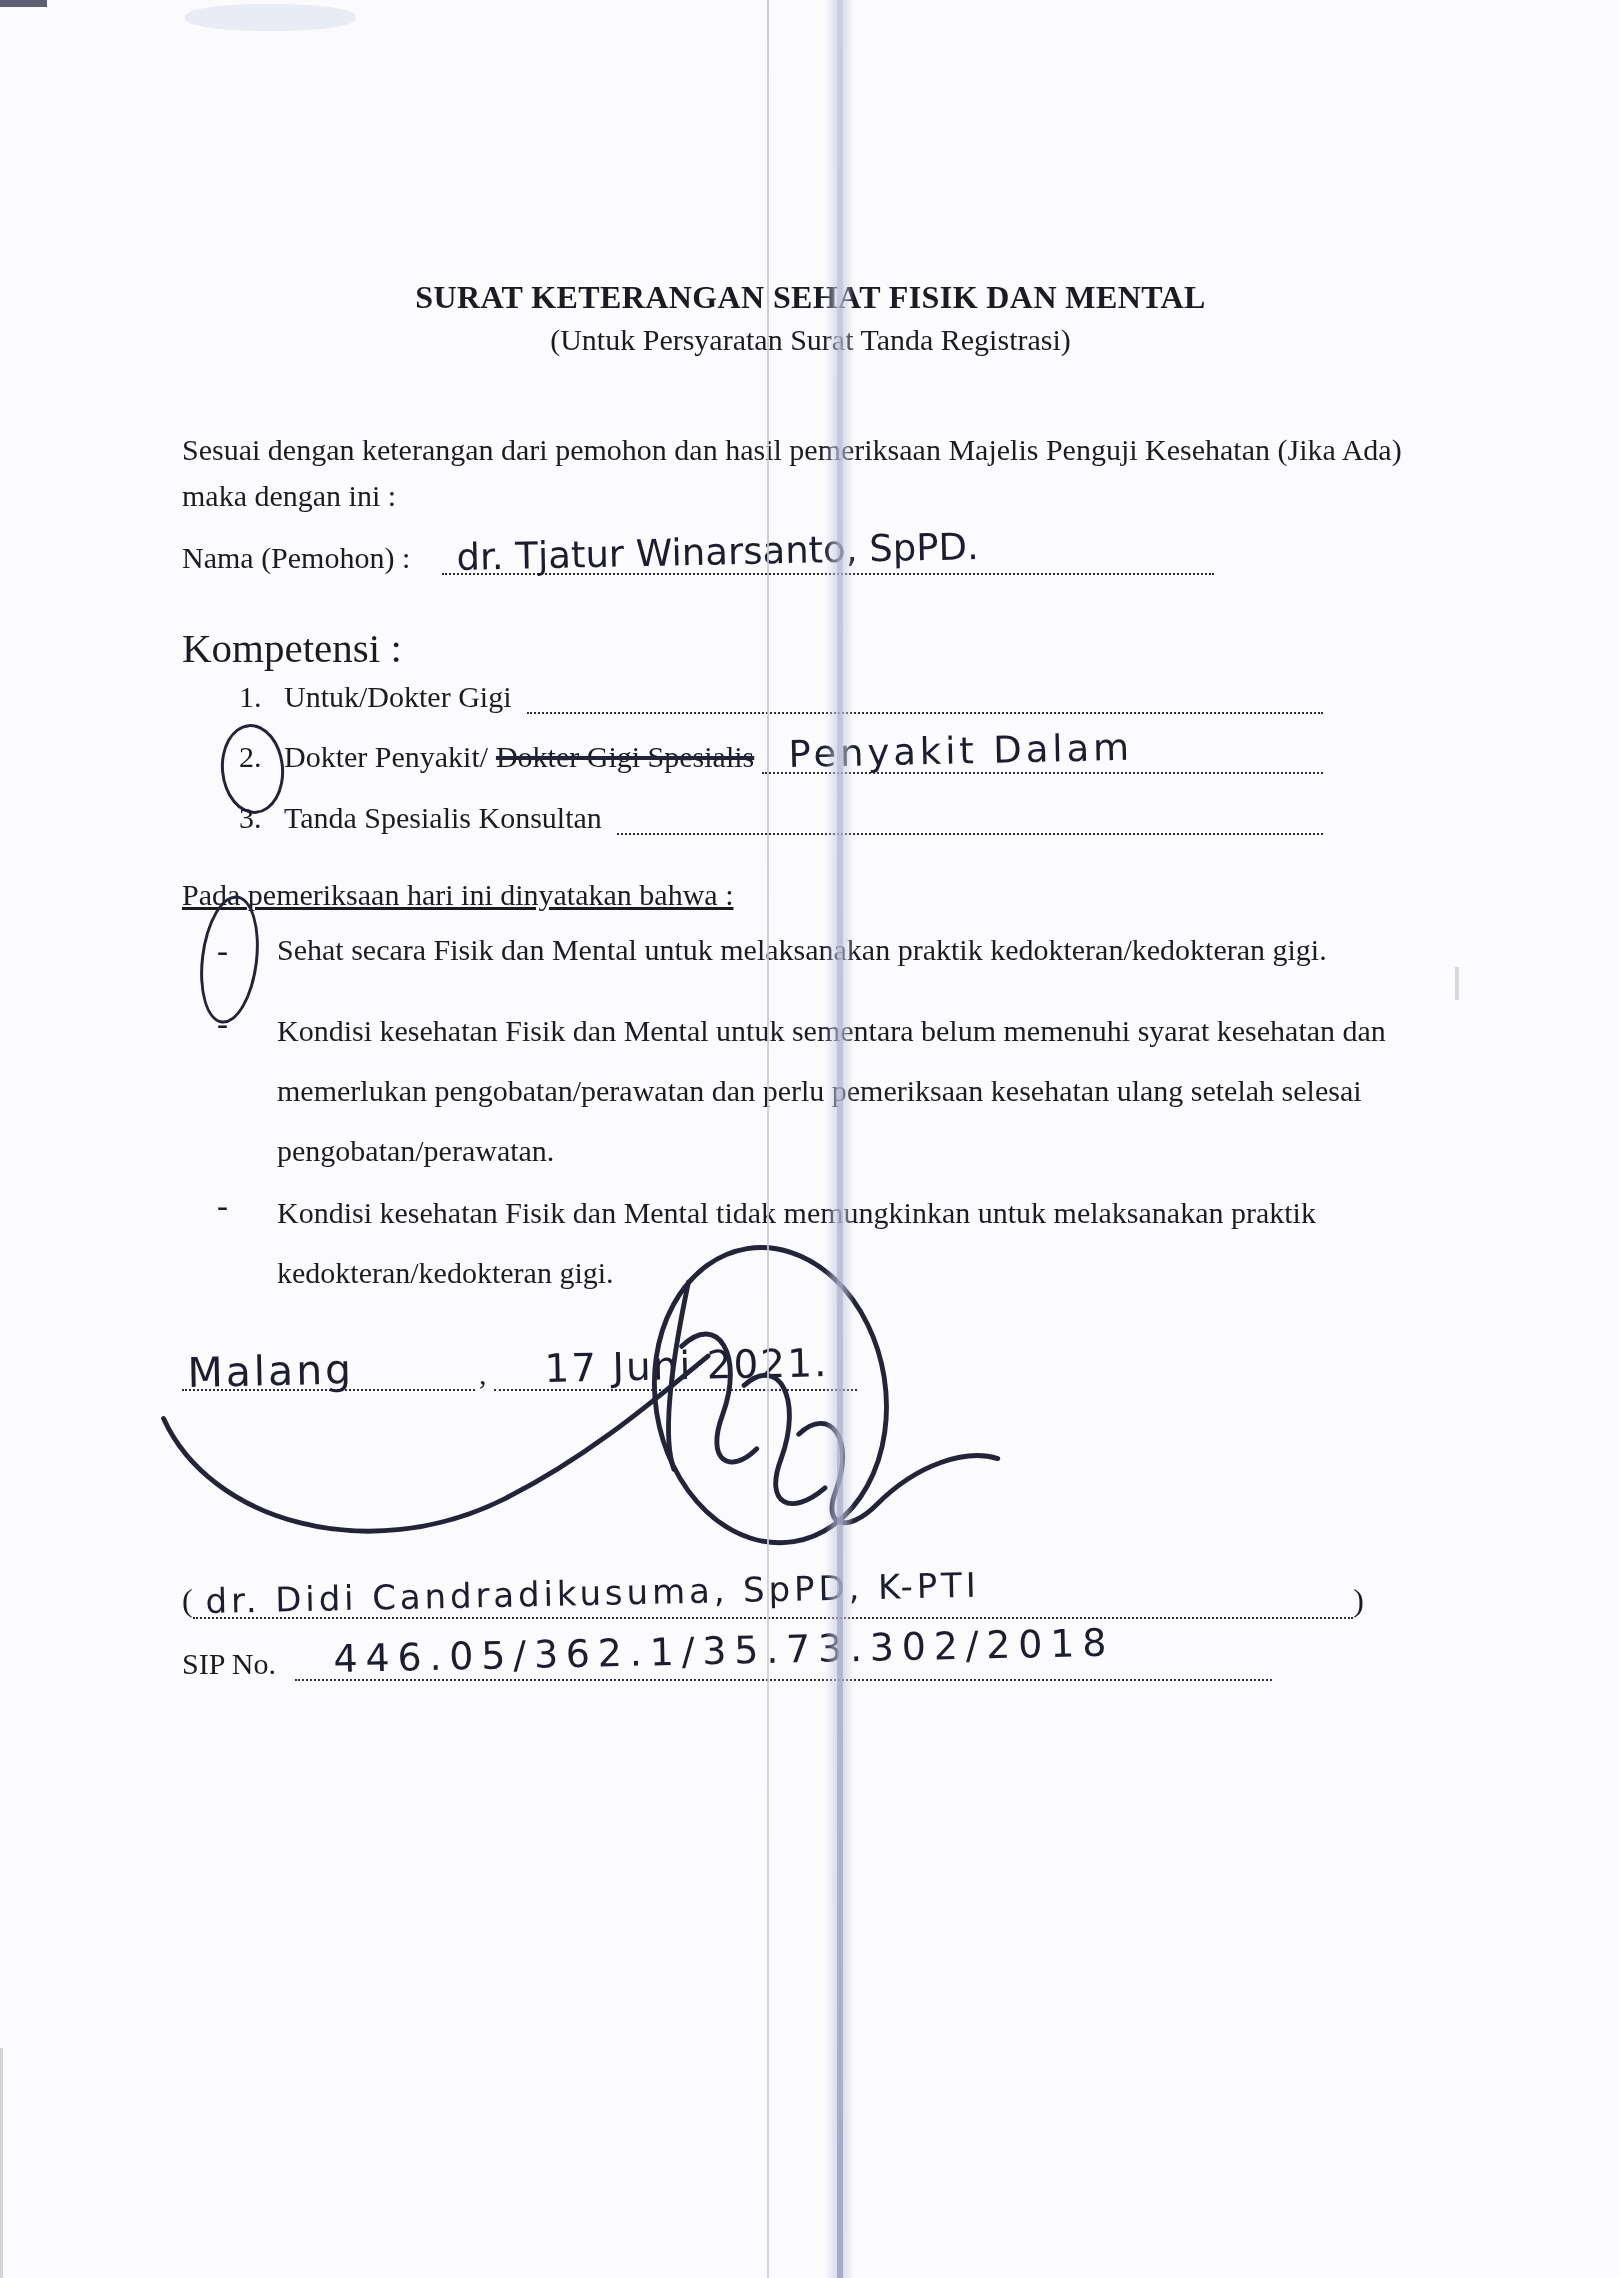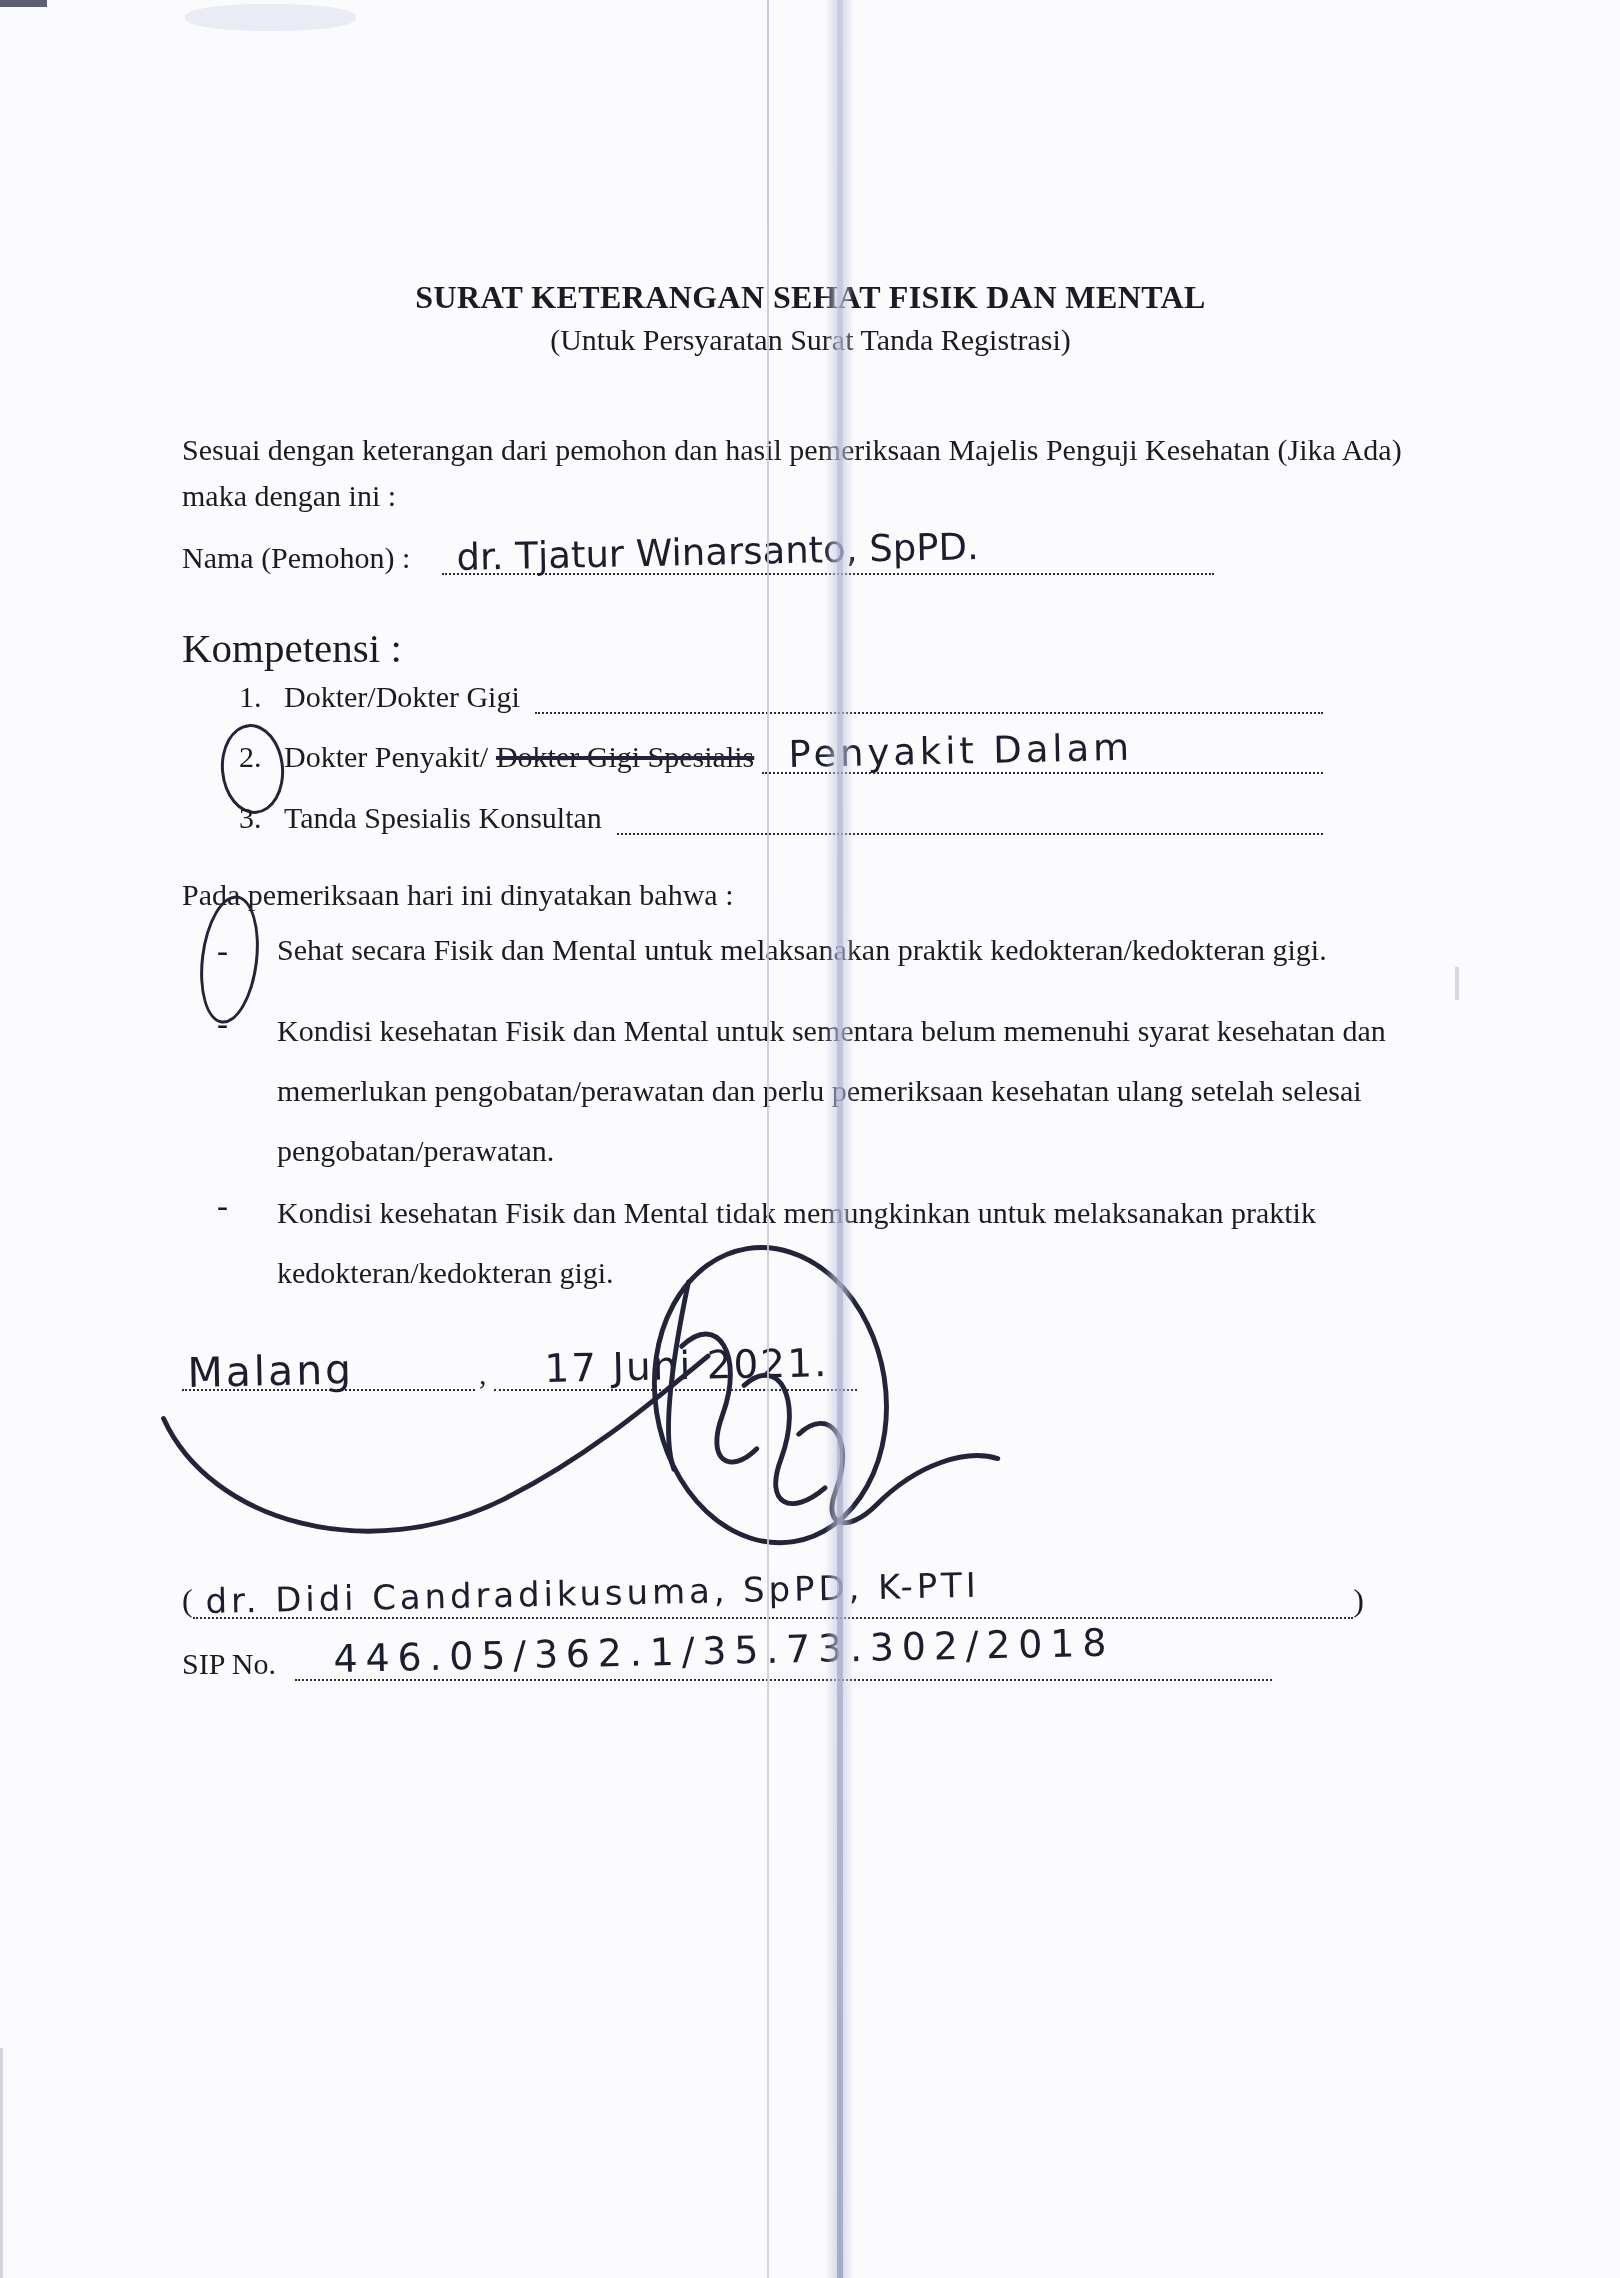--- a/index.html
+++ b/index.html
@@ -116,7 +116,7 @@
 
   <div class="row k-item k-item1">
     <span class="k-num">1.</span>
-    <span class="k-text">Dokter/Dokter Gigi </span>
+    <span class="k-text">Untuk/Dokter Gigi </span>
     <span class="dots"></span>
   </div>
 

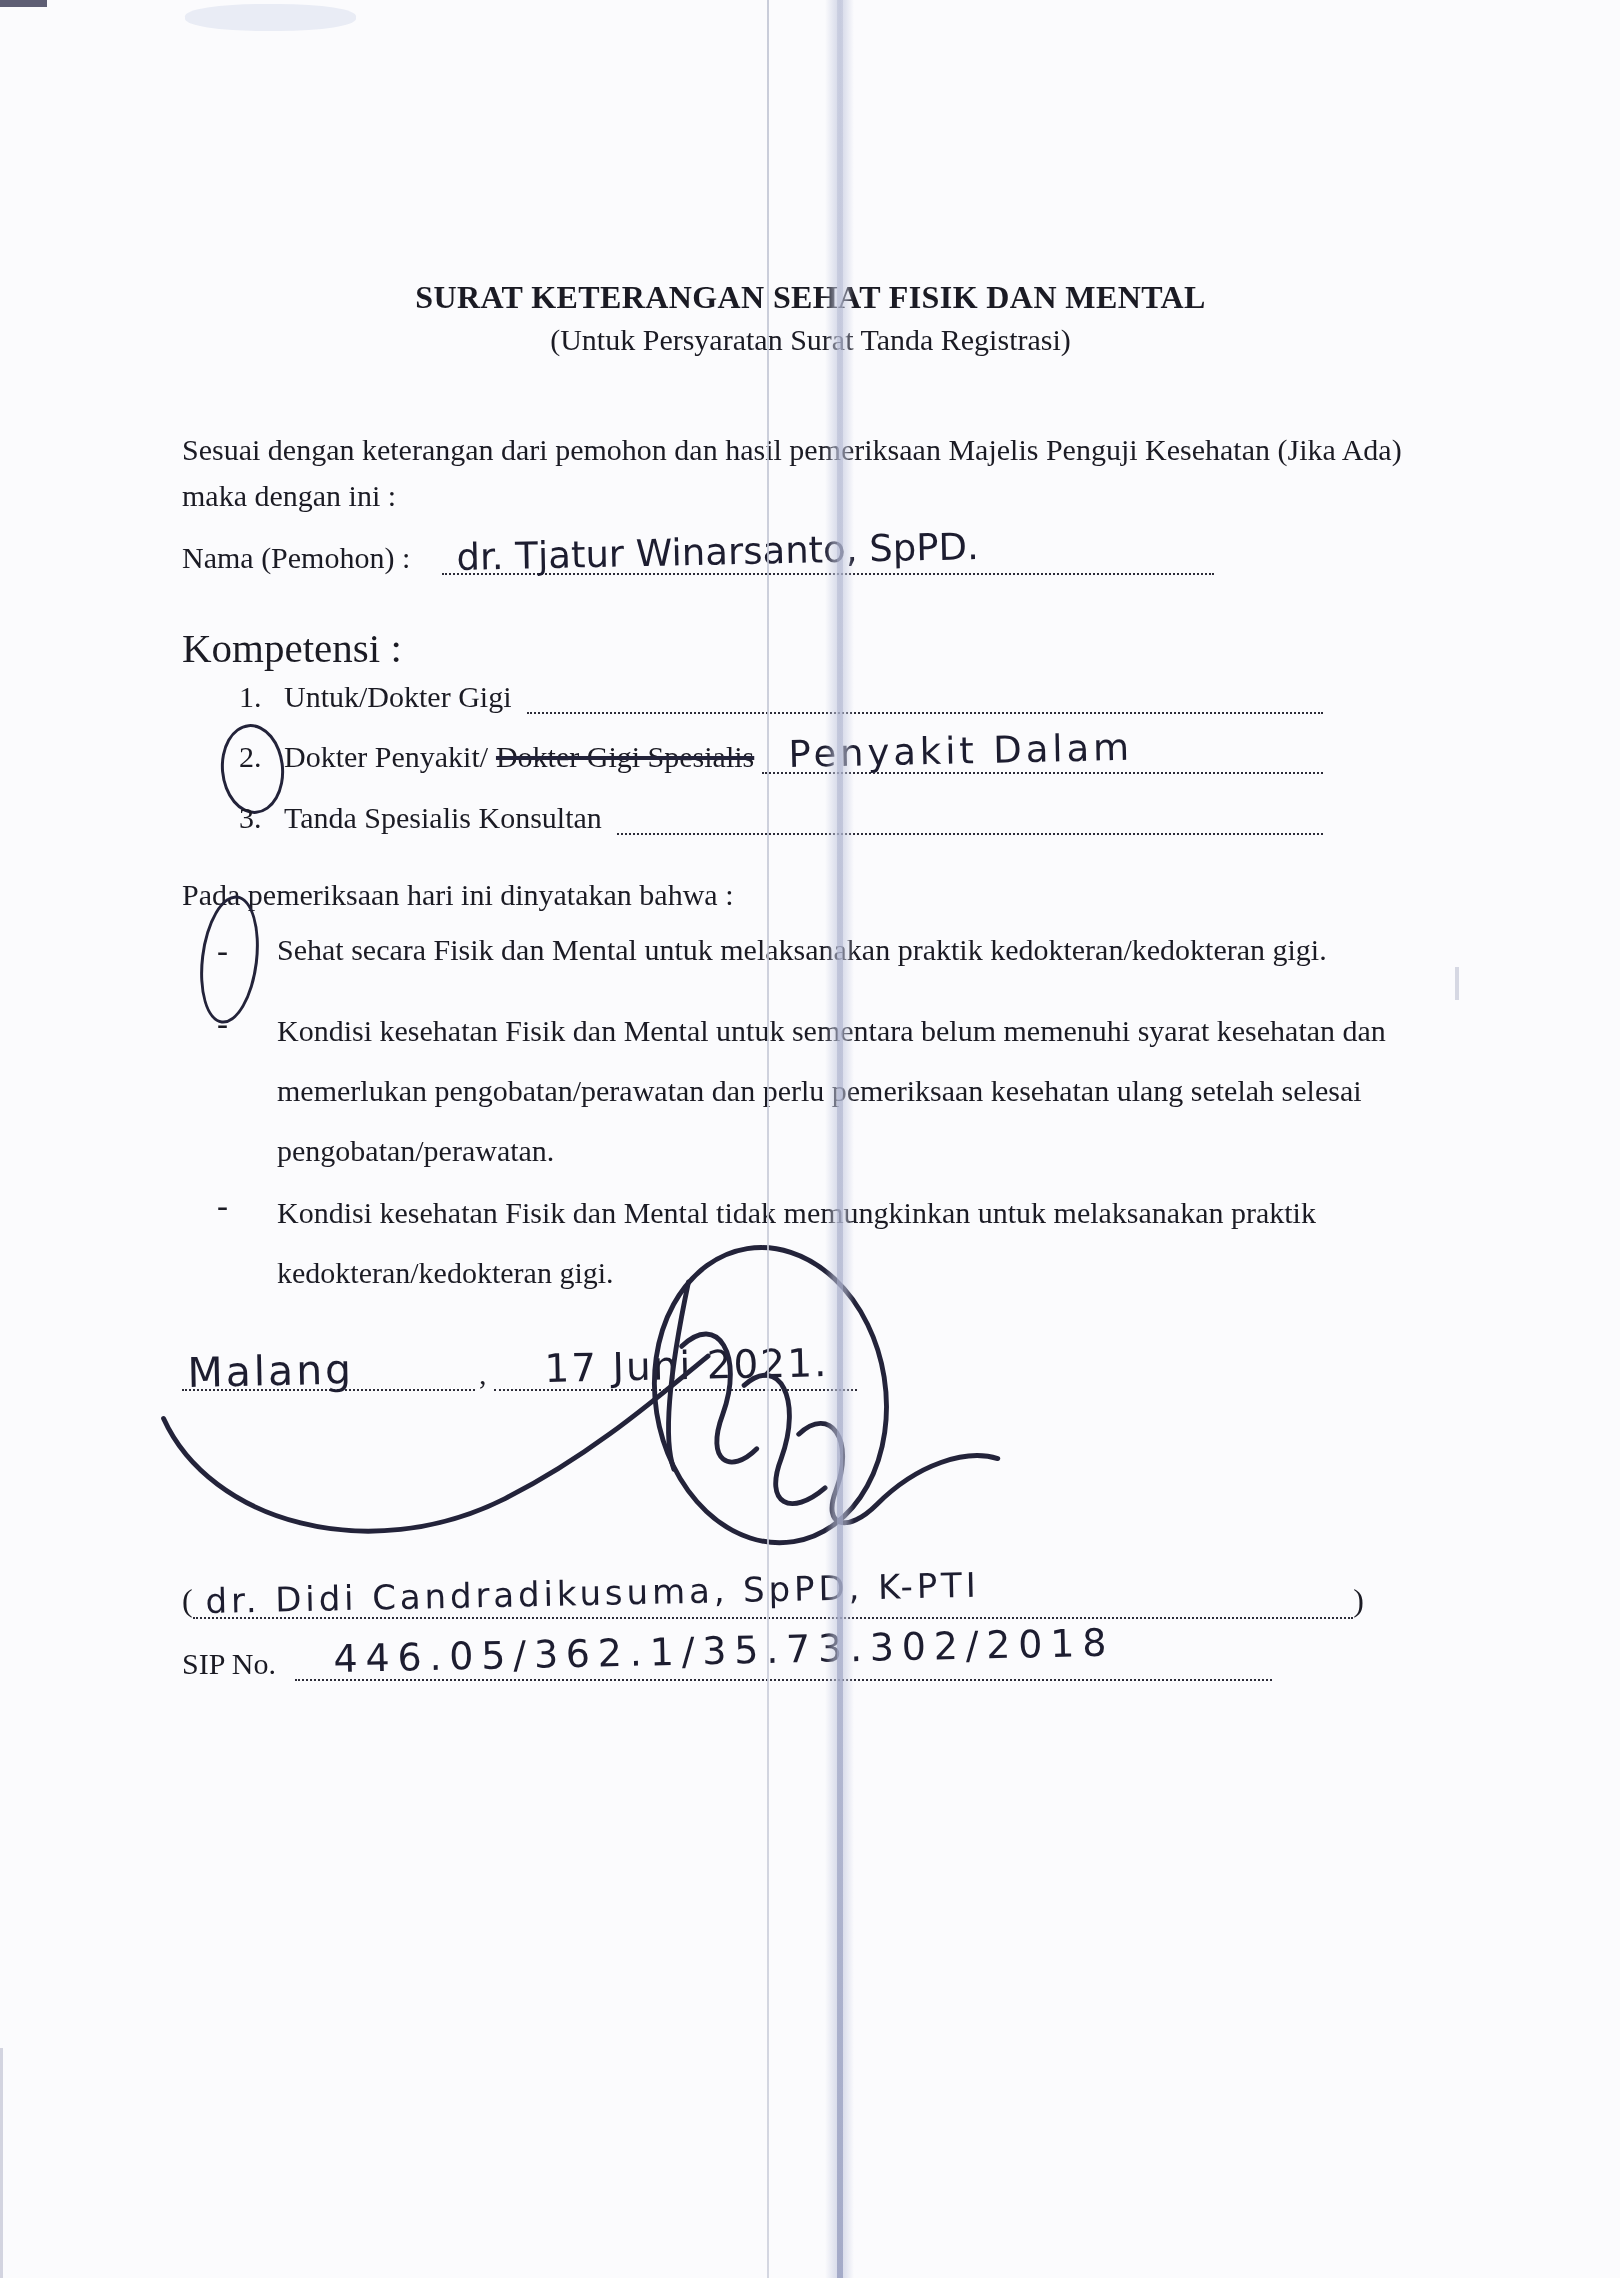--- a/index.html
+++ b/index.html
@@ -61,7 +61,7 @@
   }
   .k2-hand{left:27px;bottom:-3.9px;font-size:37px;letter-spacing:3.9px;}
 
-  .statement-label{position:absolute;top:878px;left:182px;font-size:30px;}
+  .statement-label{position:absolute;top:878px;left:182px;font-size:30px;text-decoration:underline;}
 
   .options{position:absolute;top:928px;left:217px;width:1214px;}
   .opt{display:flex;align-items:flex-start;}

